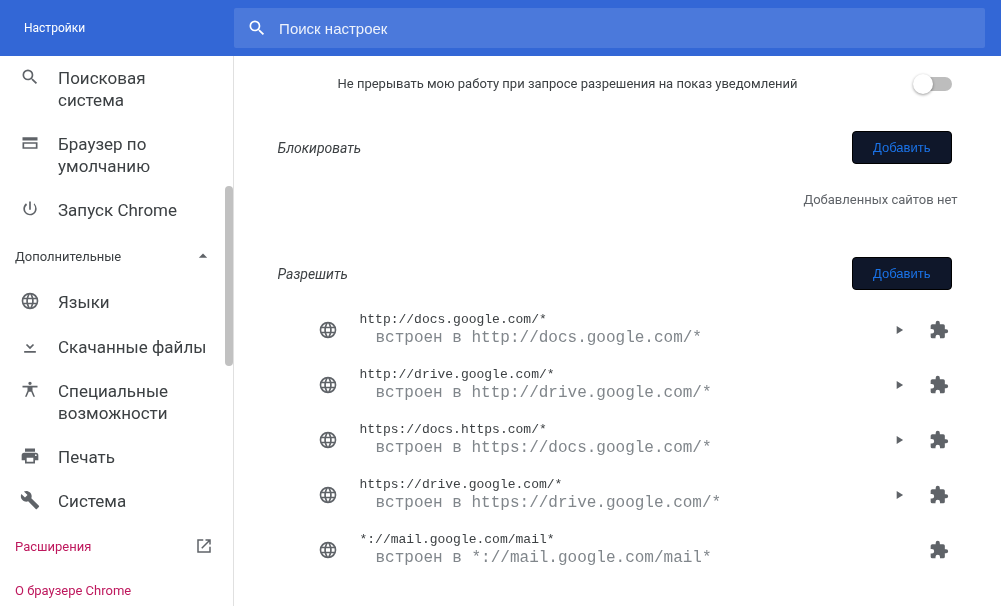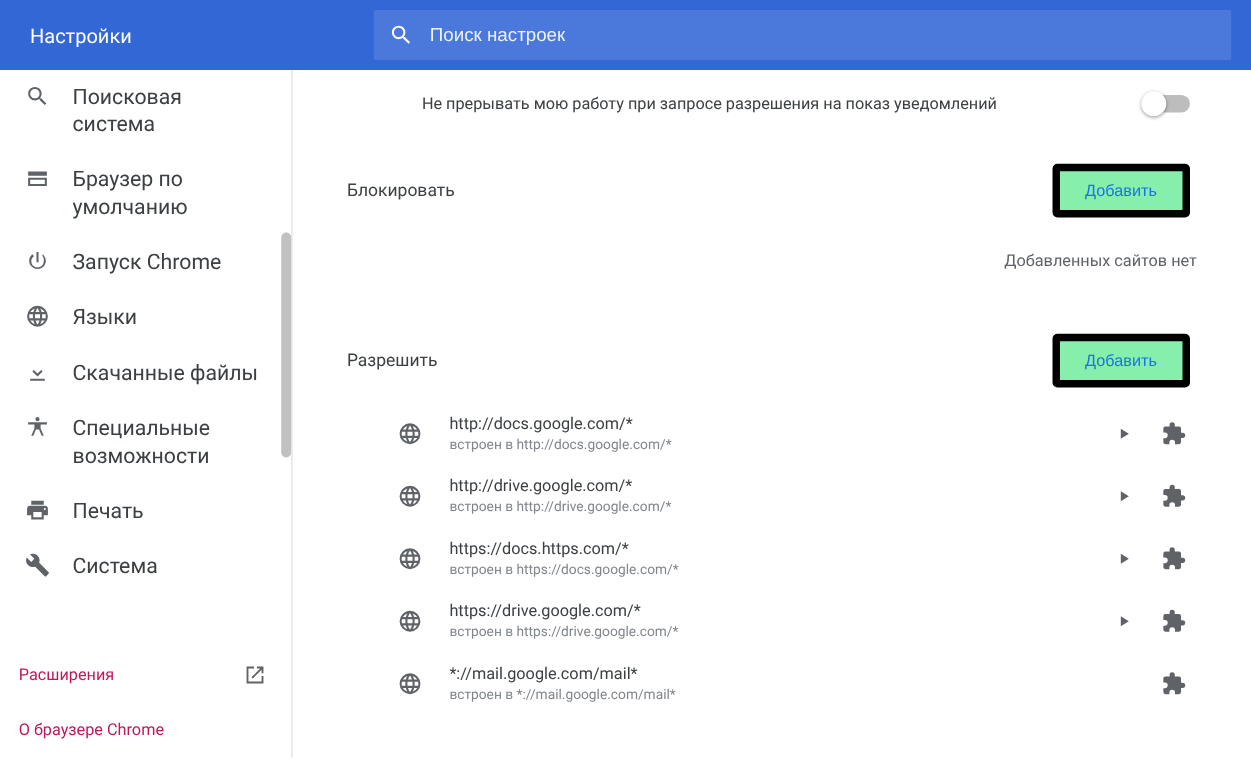--- a/index.html
+++ b/index.html
@@ -20,9 +20,9 @@
     color: #fff;
   }
   .header-title {
-    width: 299px;
+    width: 234px;
     padding-left: 24px;
-    font-size: 16px;
+    font-size: 12px;
     font-weight: 400;
   }
   .search-wrap {

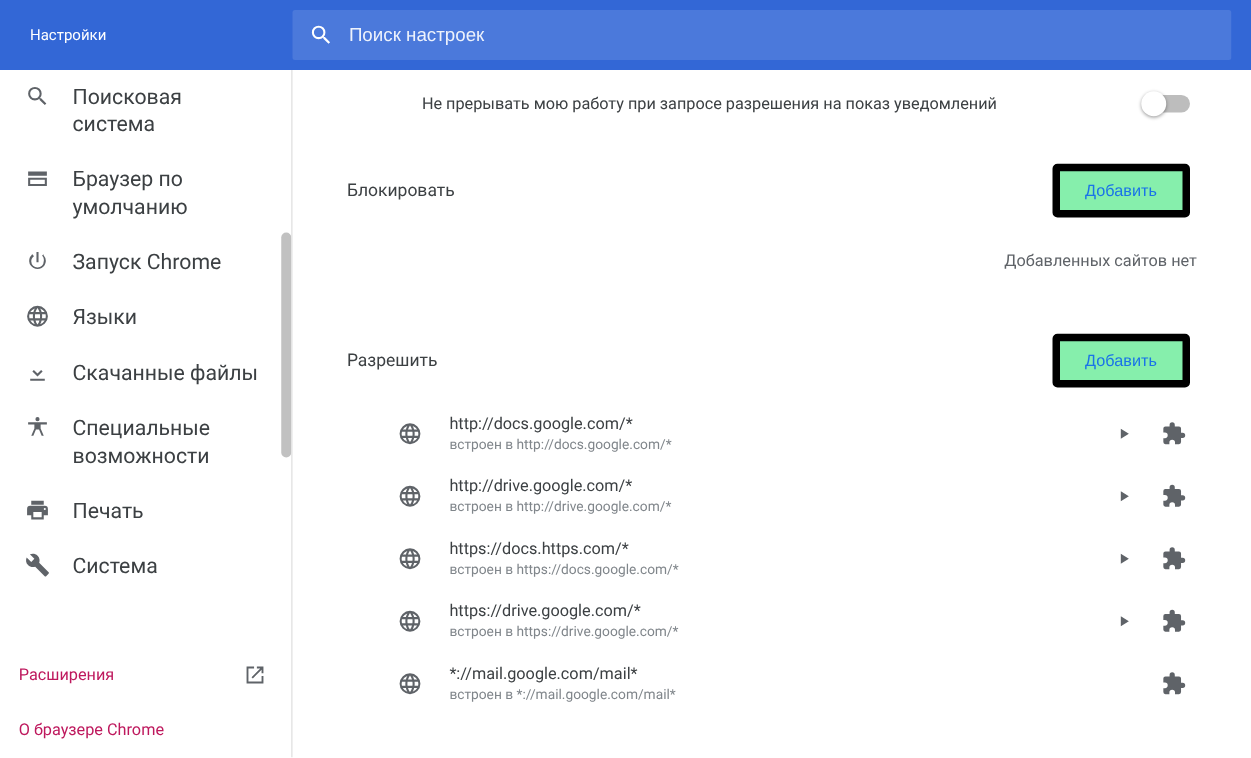--- a/index.html
+++ b/index.html
@@ -129,7 +129,7 @@
     padding: 0 0px;
   }
   .toggle-row {
-    display:flex;align-items:flex-start;
+    display:flex;align-items:center;
     padding: 20px 6px 20px 60px;
   }
   .toggle-label { flex:1; font-size:13px; color:#3c4043;}

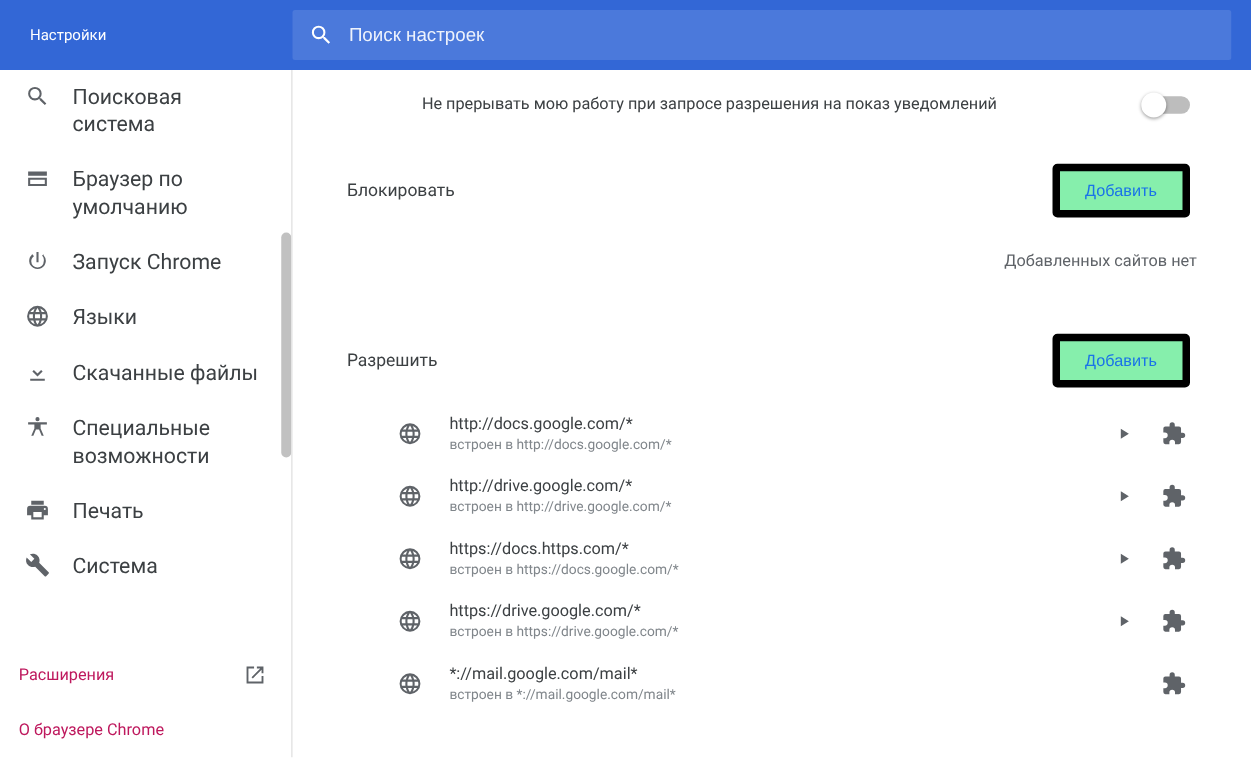--- a/index.html
+++ b/index.html
@@ -144,7 +144,7 @@
     display:flex;align-items:center;justify-content:space-between;
     padding: 20px 6px 12px 0;
   }
-  .section-title { font-size:14px; color:#3c4043; }
+  .section-title { font-size:14px; color:#3c4043;font-style:italic; }
   .add-btn {
     border:6px solid #000000; background:#86efac; color:#1a73e8;
     padding: 8px 20px; border-radius:4px; font-size:13px; cursor:pointer;

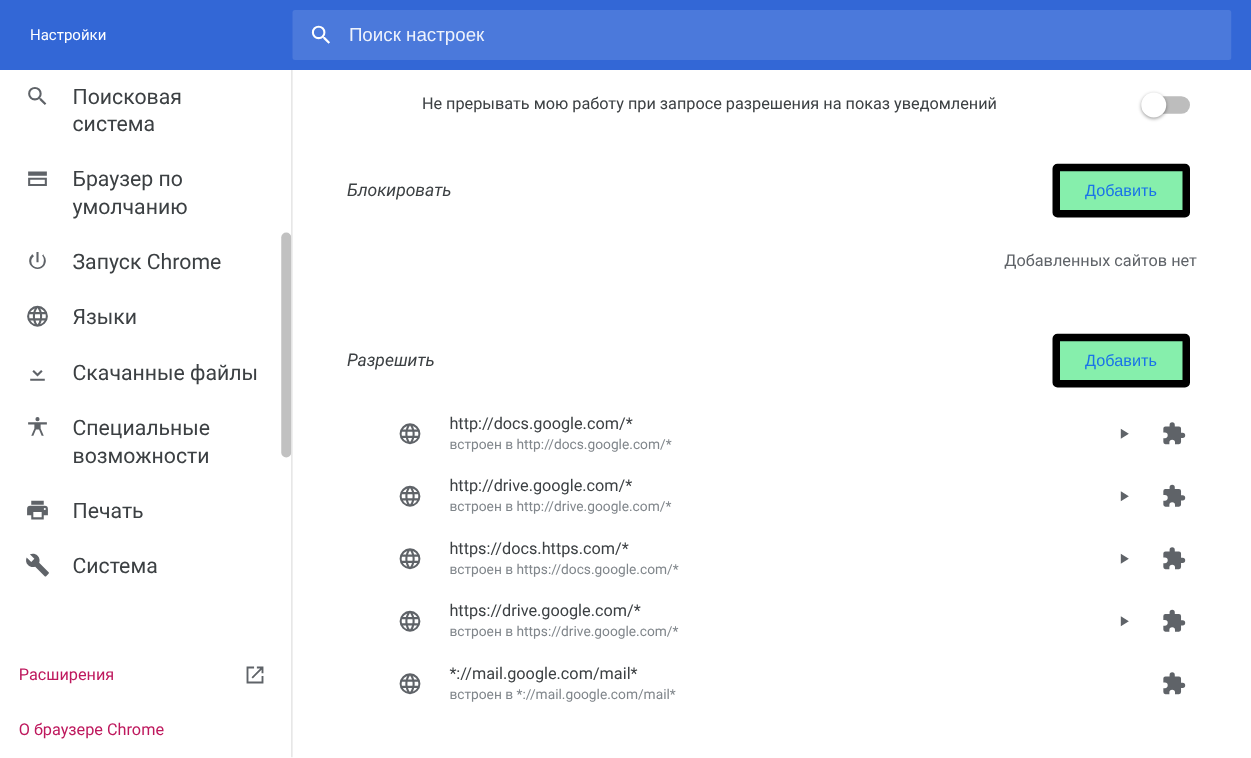--- a/index.html
+++ b/index.html
@@ -146,7 +146,7 @@
   }
   .section-title { font-size:14px; color:#3c4043;font-style:italic; }
   .add-btn {
-    border:6px solid #000000; background:#86efac; color:#1a73e8;
+    border:1px solid #000000; background:#0f172a; color:#1a73e8;
     padding: 8px 20px; border-radius:4px; font-size:13px; cursor:pointer;
   }
   .empty-msg {

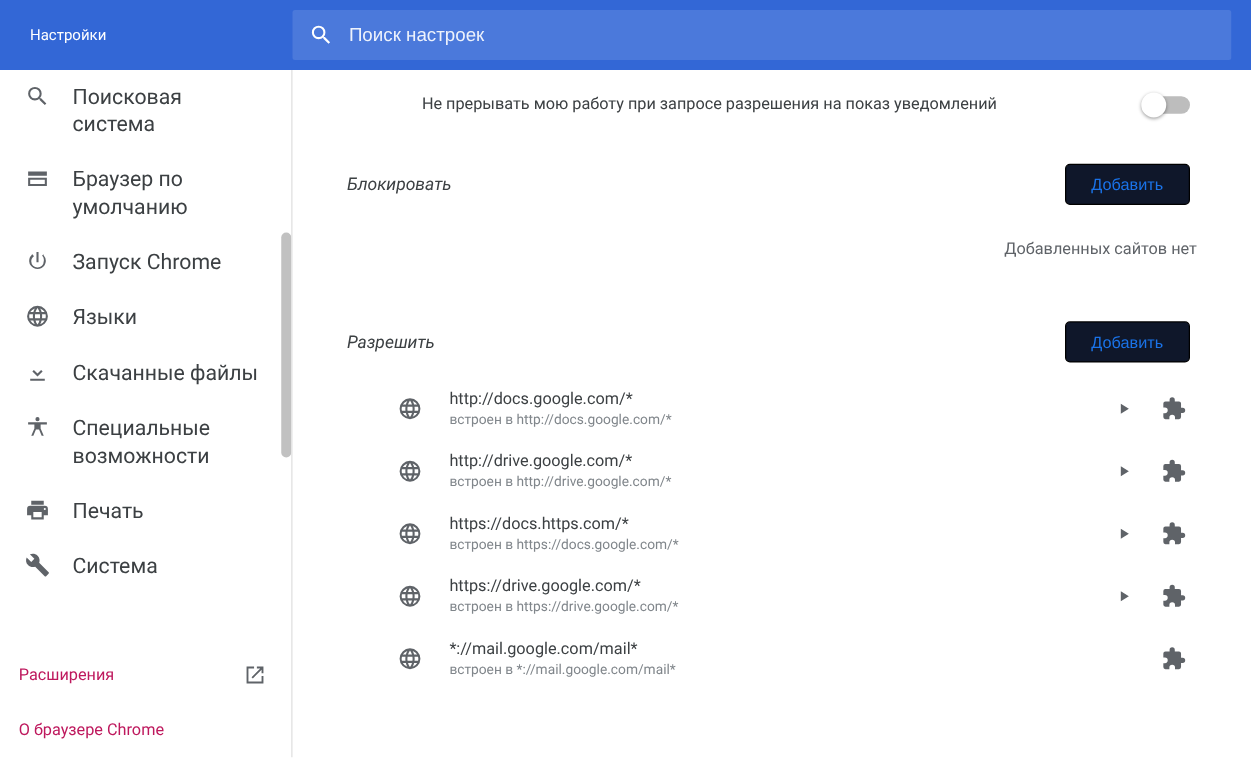--- a/index.html
+++ b/index.html
@@ -210,6 +210,14 @@
       <span class="nav-label">Запуск Chrome</span>
     </div>
 
+    <div class="section-header">
+      <span>Дополнительные</span>
+      <span class="chevron">
+        <svg width="20" height="20" viewBox="0 0 24 24">
+            <path d="M7 14l5-5 5 5z"></path>
+          </svg>
+      </span>
+    </div>
 
     <div class="nav-item">
       <span class="nav-icon">

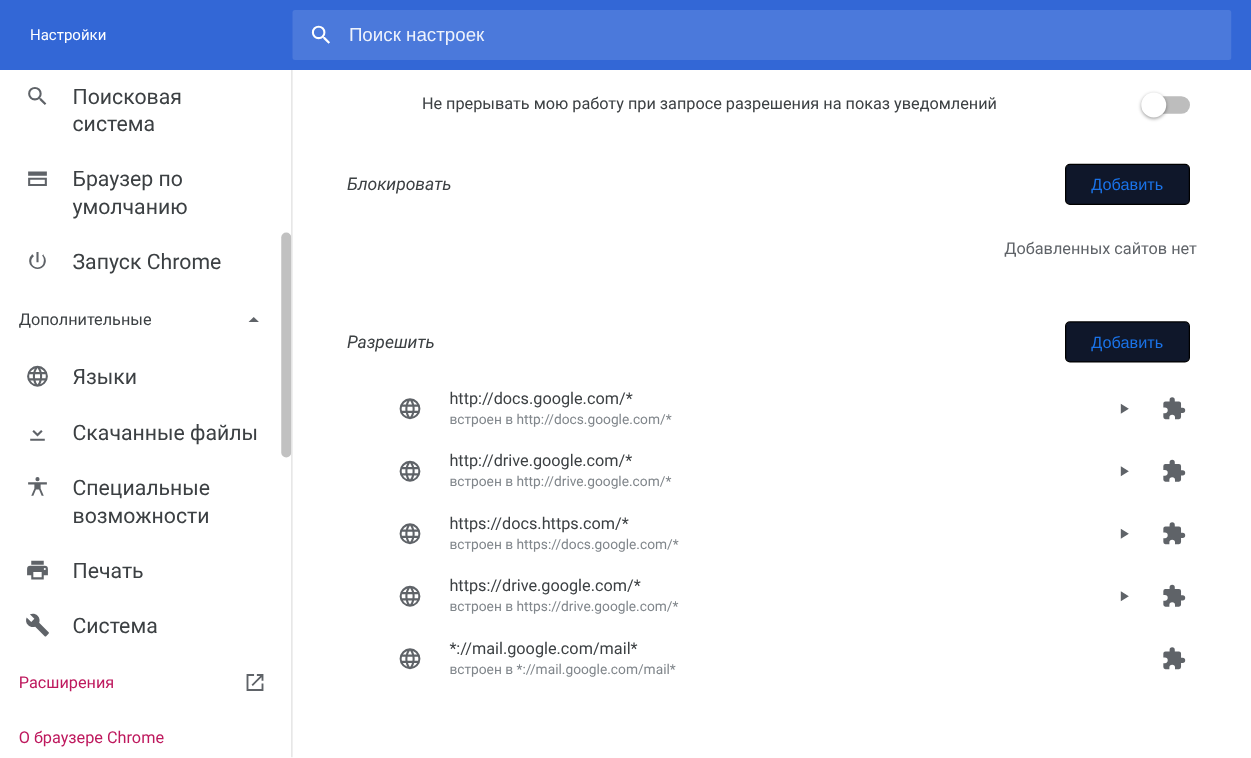--- a/index.html
+++ b/index.html
@@ -153,7 +153,7 @@
     padding: 16px 0 30px 40px; color:#5f6368; font-size:13px;text-align:right;
   }
   .site-row {
-    display:flex;align-items:center; padding: 10px 4px 10px 40px;
+    display:flex;align-items:center; padding: 10px 4px 10px 40px; font-family: Liberation Mono, monospace;
   }
   .globe-icon {
     width:20px;height:20px; fill:#5f6368;color:#5f6368; margin-right:22px; flex-shrink:0;

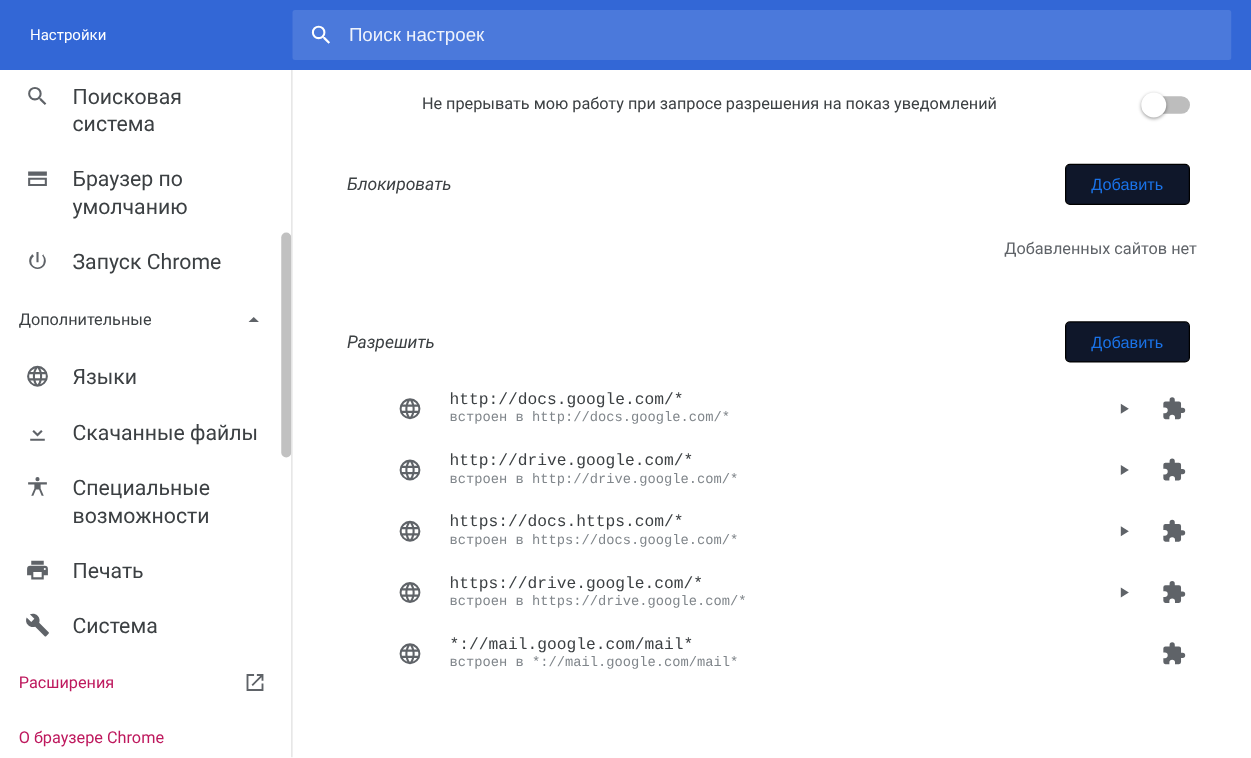--- a/index.html
+++ b/index.html
@@ -160,7 +160,7 @@
   }
   .site-info { flex:1; }
   .site-url { font-size:13px; color:#3c4043; }
-  .site-embed { font-size:11px; color:#80868b; margin-top:2px;}
+  .site-embed { font-size:16px; color:#80868b; margin-top:2px;margin-left:16px;}
   .row-actions { display:flex; align-items:center; gap:10px;}
   .tri-icon, .ext-icon { width:30px; display:flex;align-items:center;justify-content:center; fill:#5f6368;color:#5f6368;}
   svg { display:block; }

